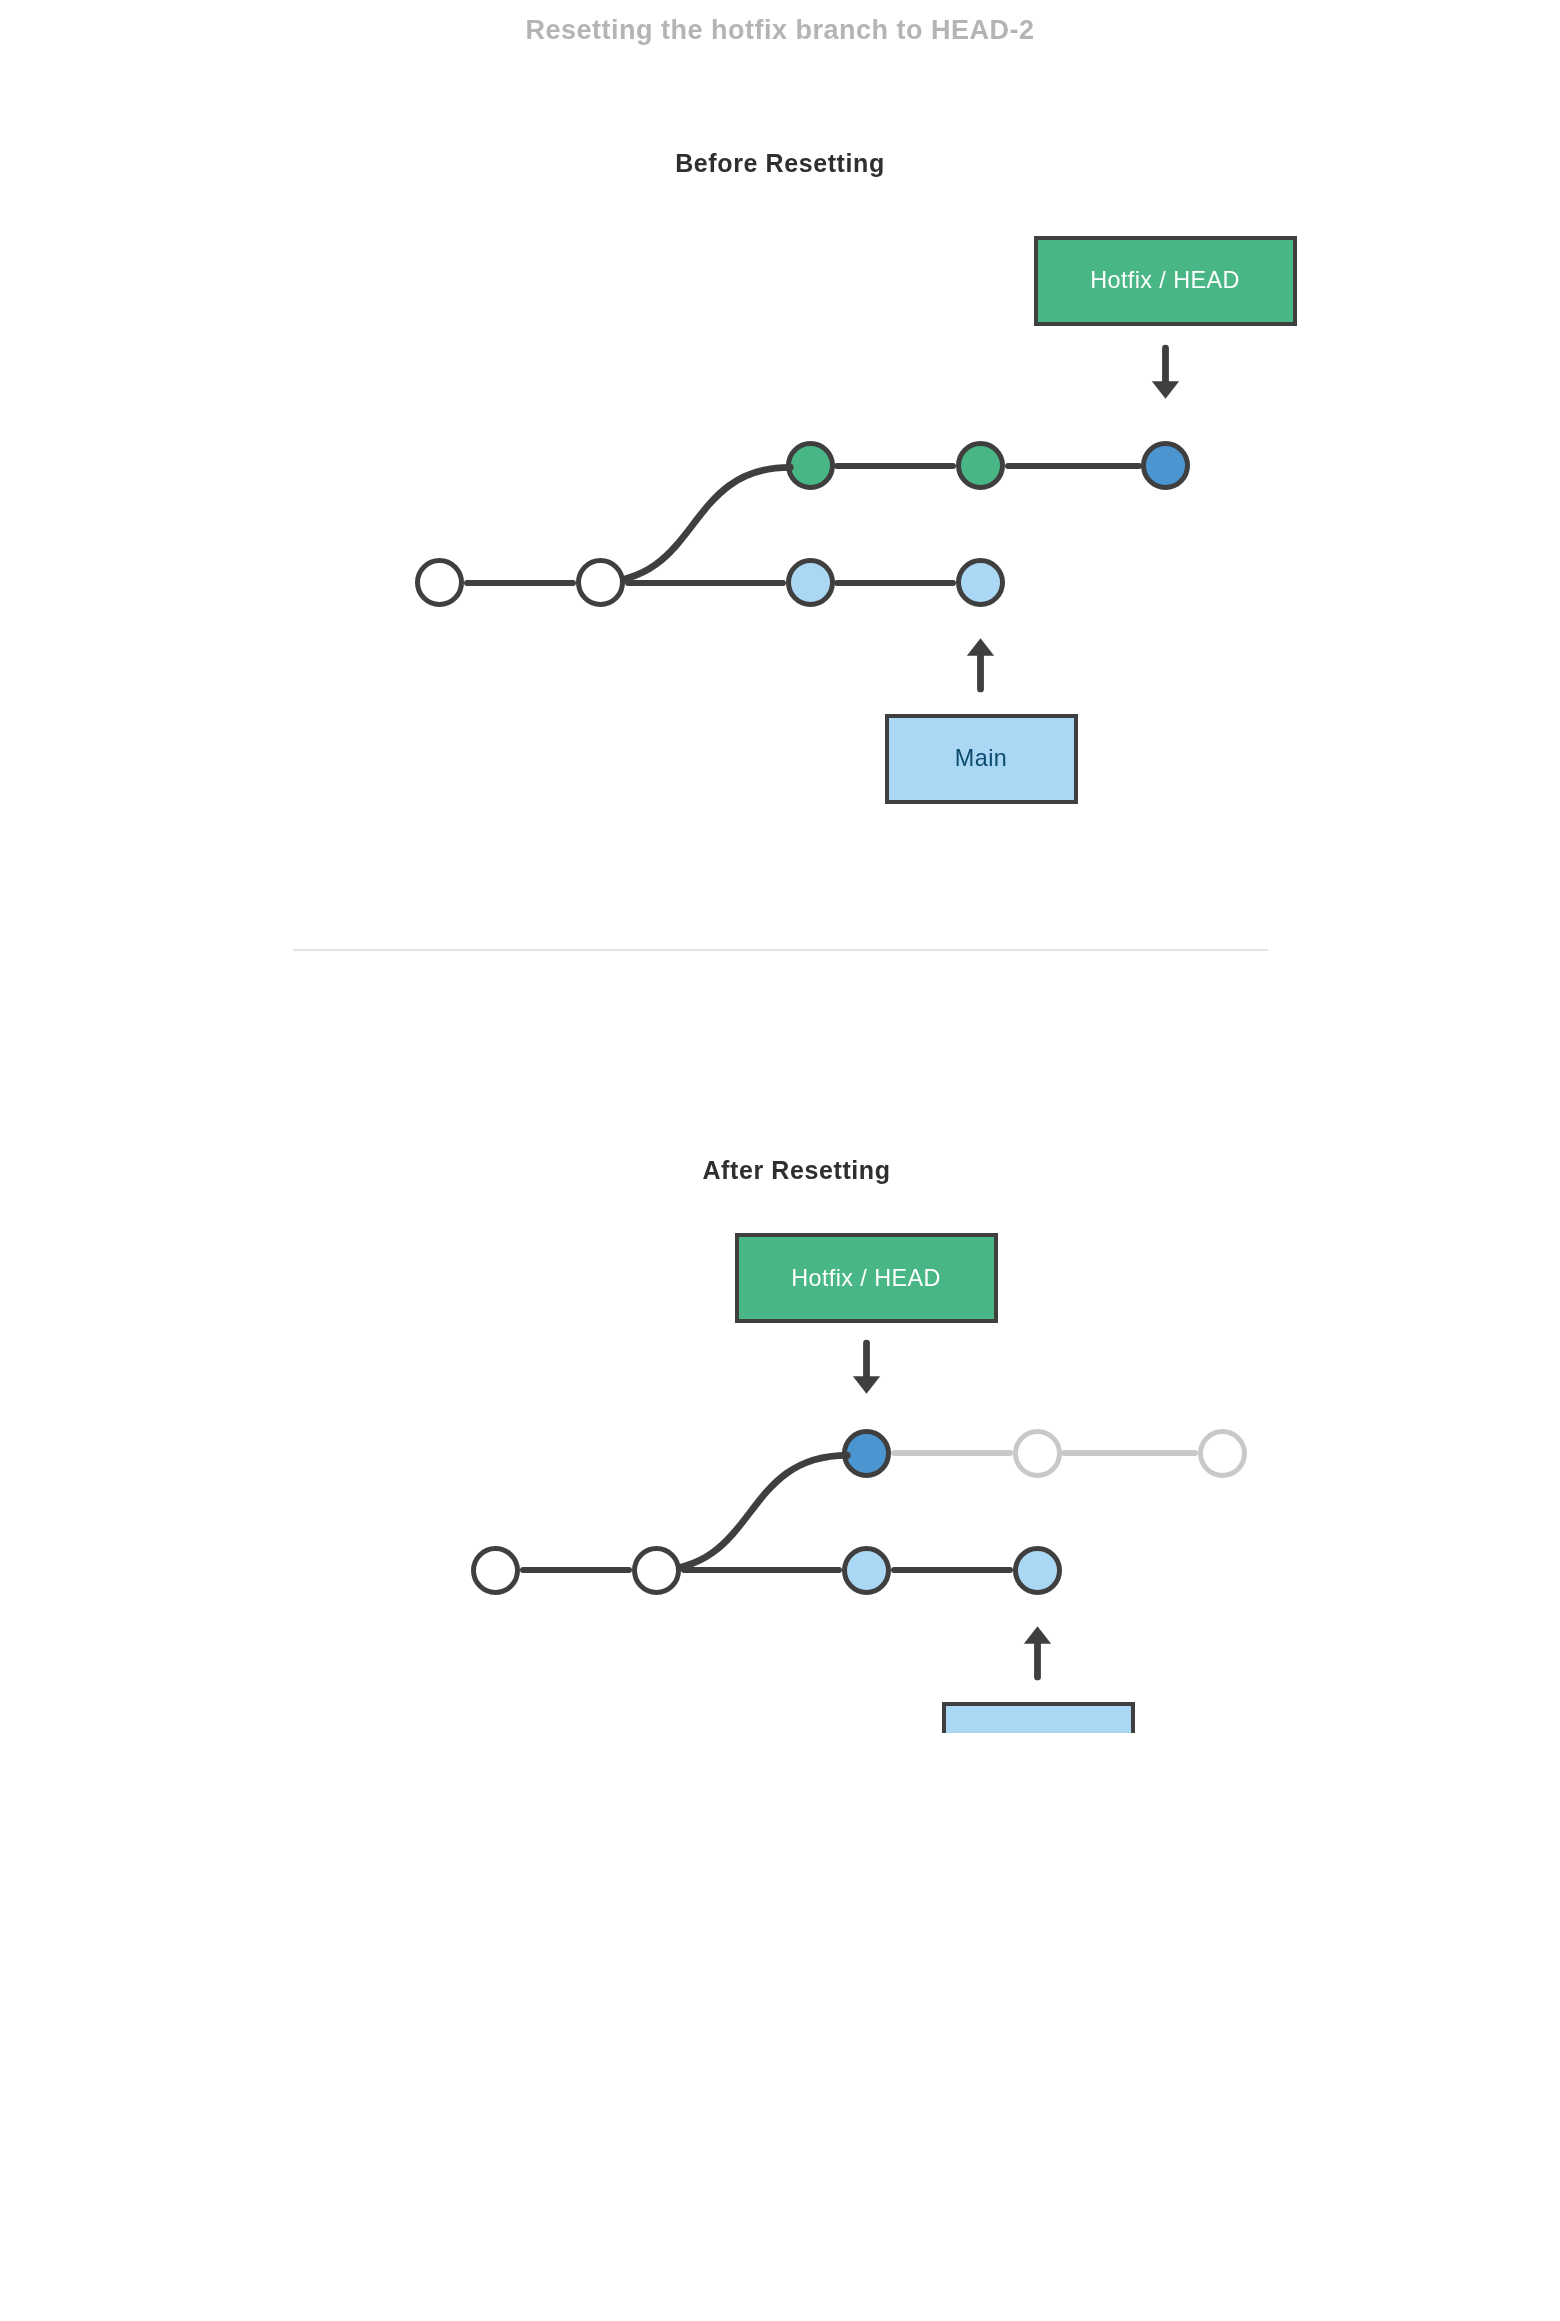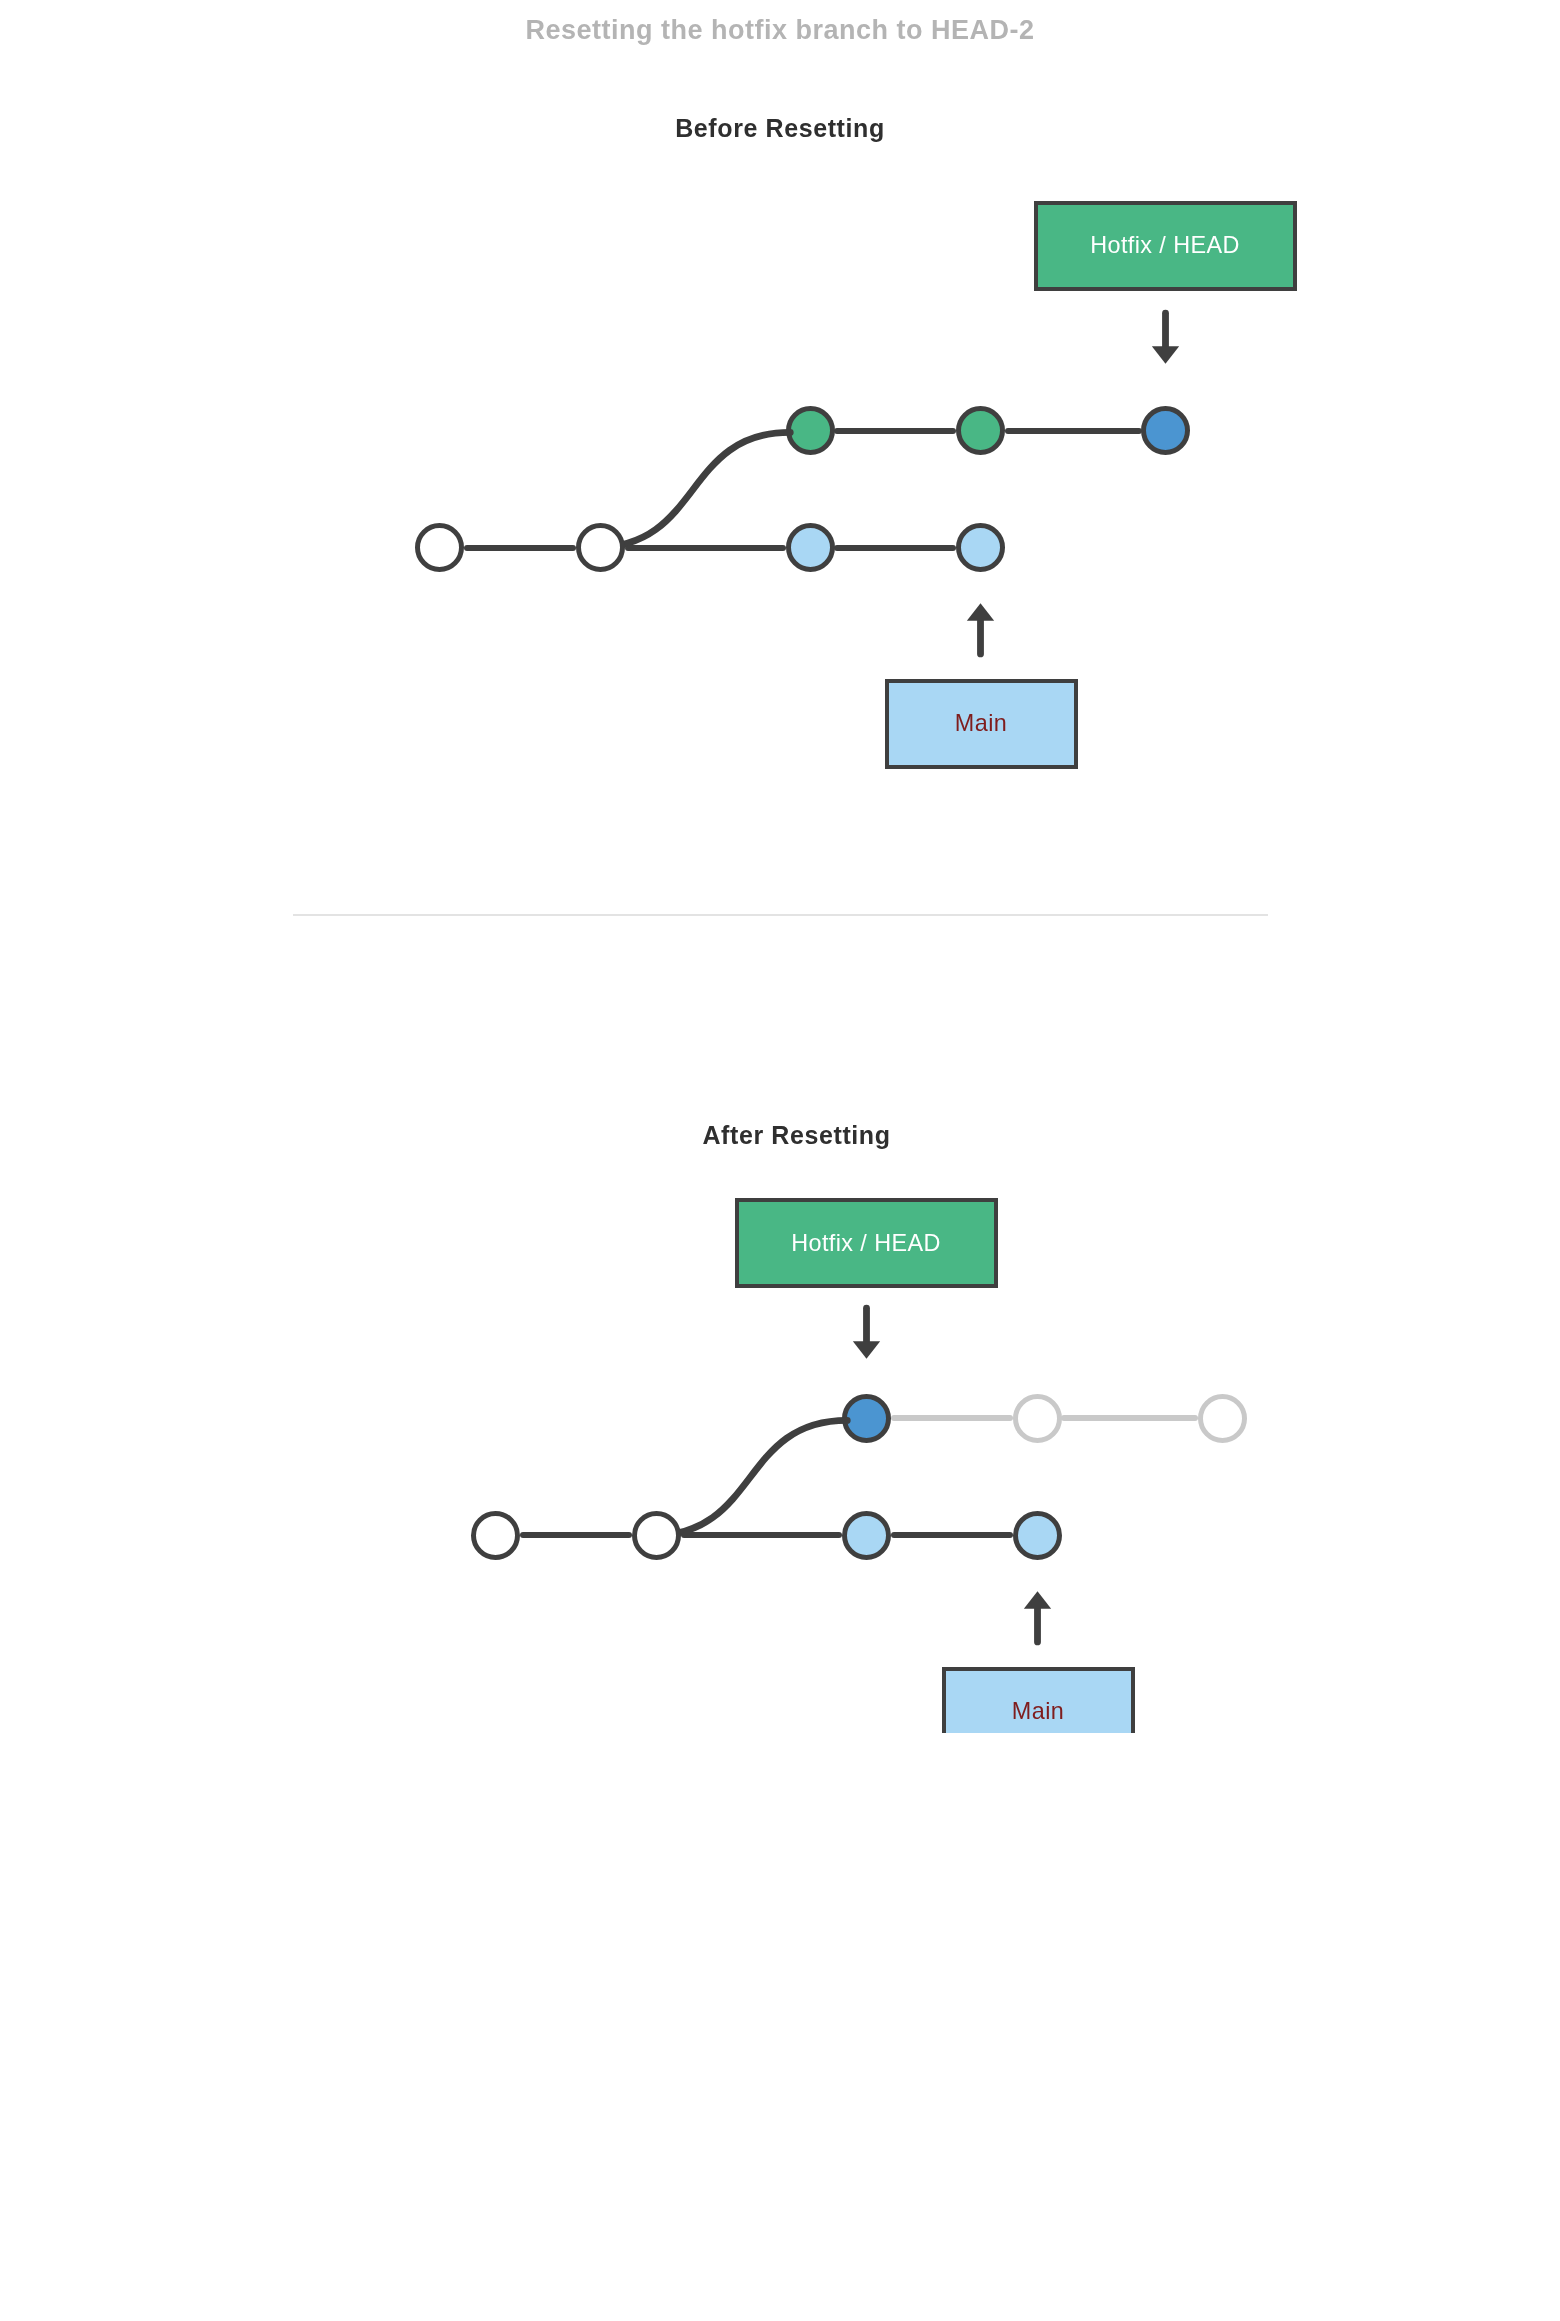--- a/index.html
+++ b/index.html
@@ -31,7 +31,7 @@
     letter-spacing: 0.6px;
     color: #2f2f2f;
   }
-  .before-title { margin-top: 68px; }
+  .before-title { margin-top: 103px; }
   .after-title  { margin-top: 205px; padding-left: 33px; }
 
   .diagram-wrap {

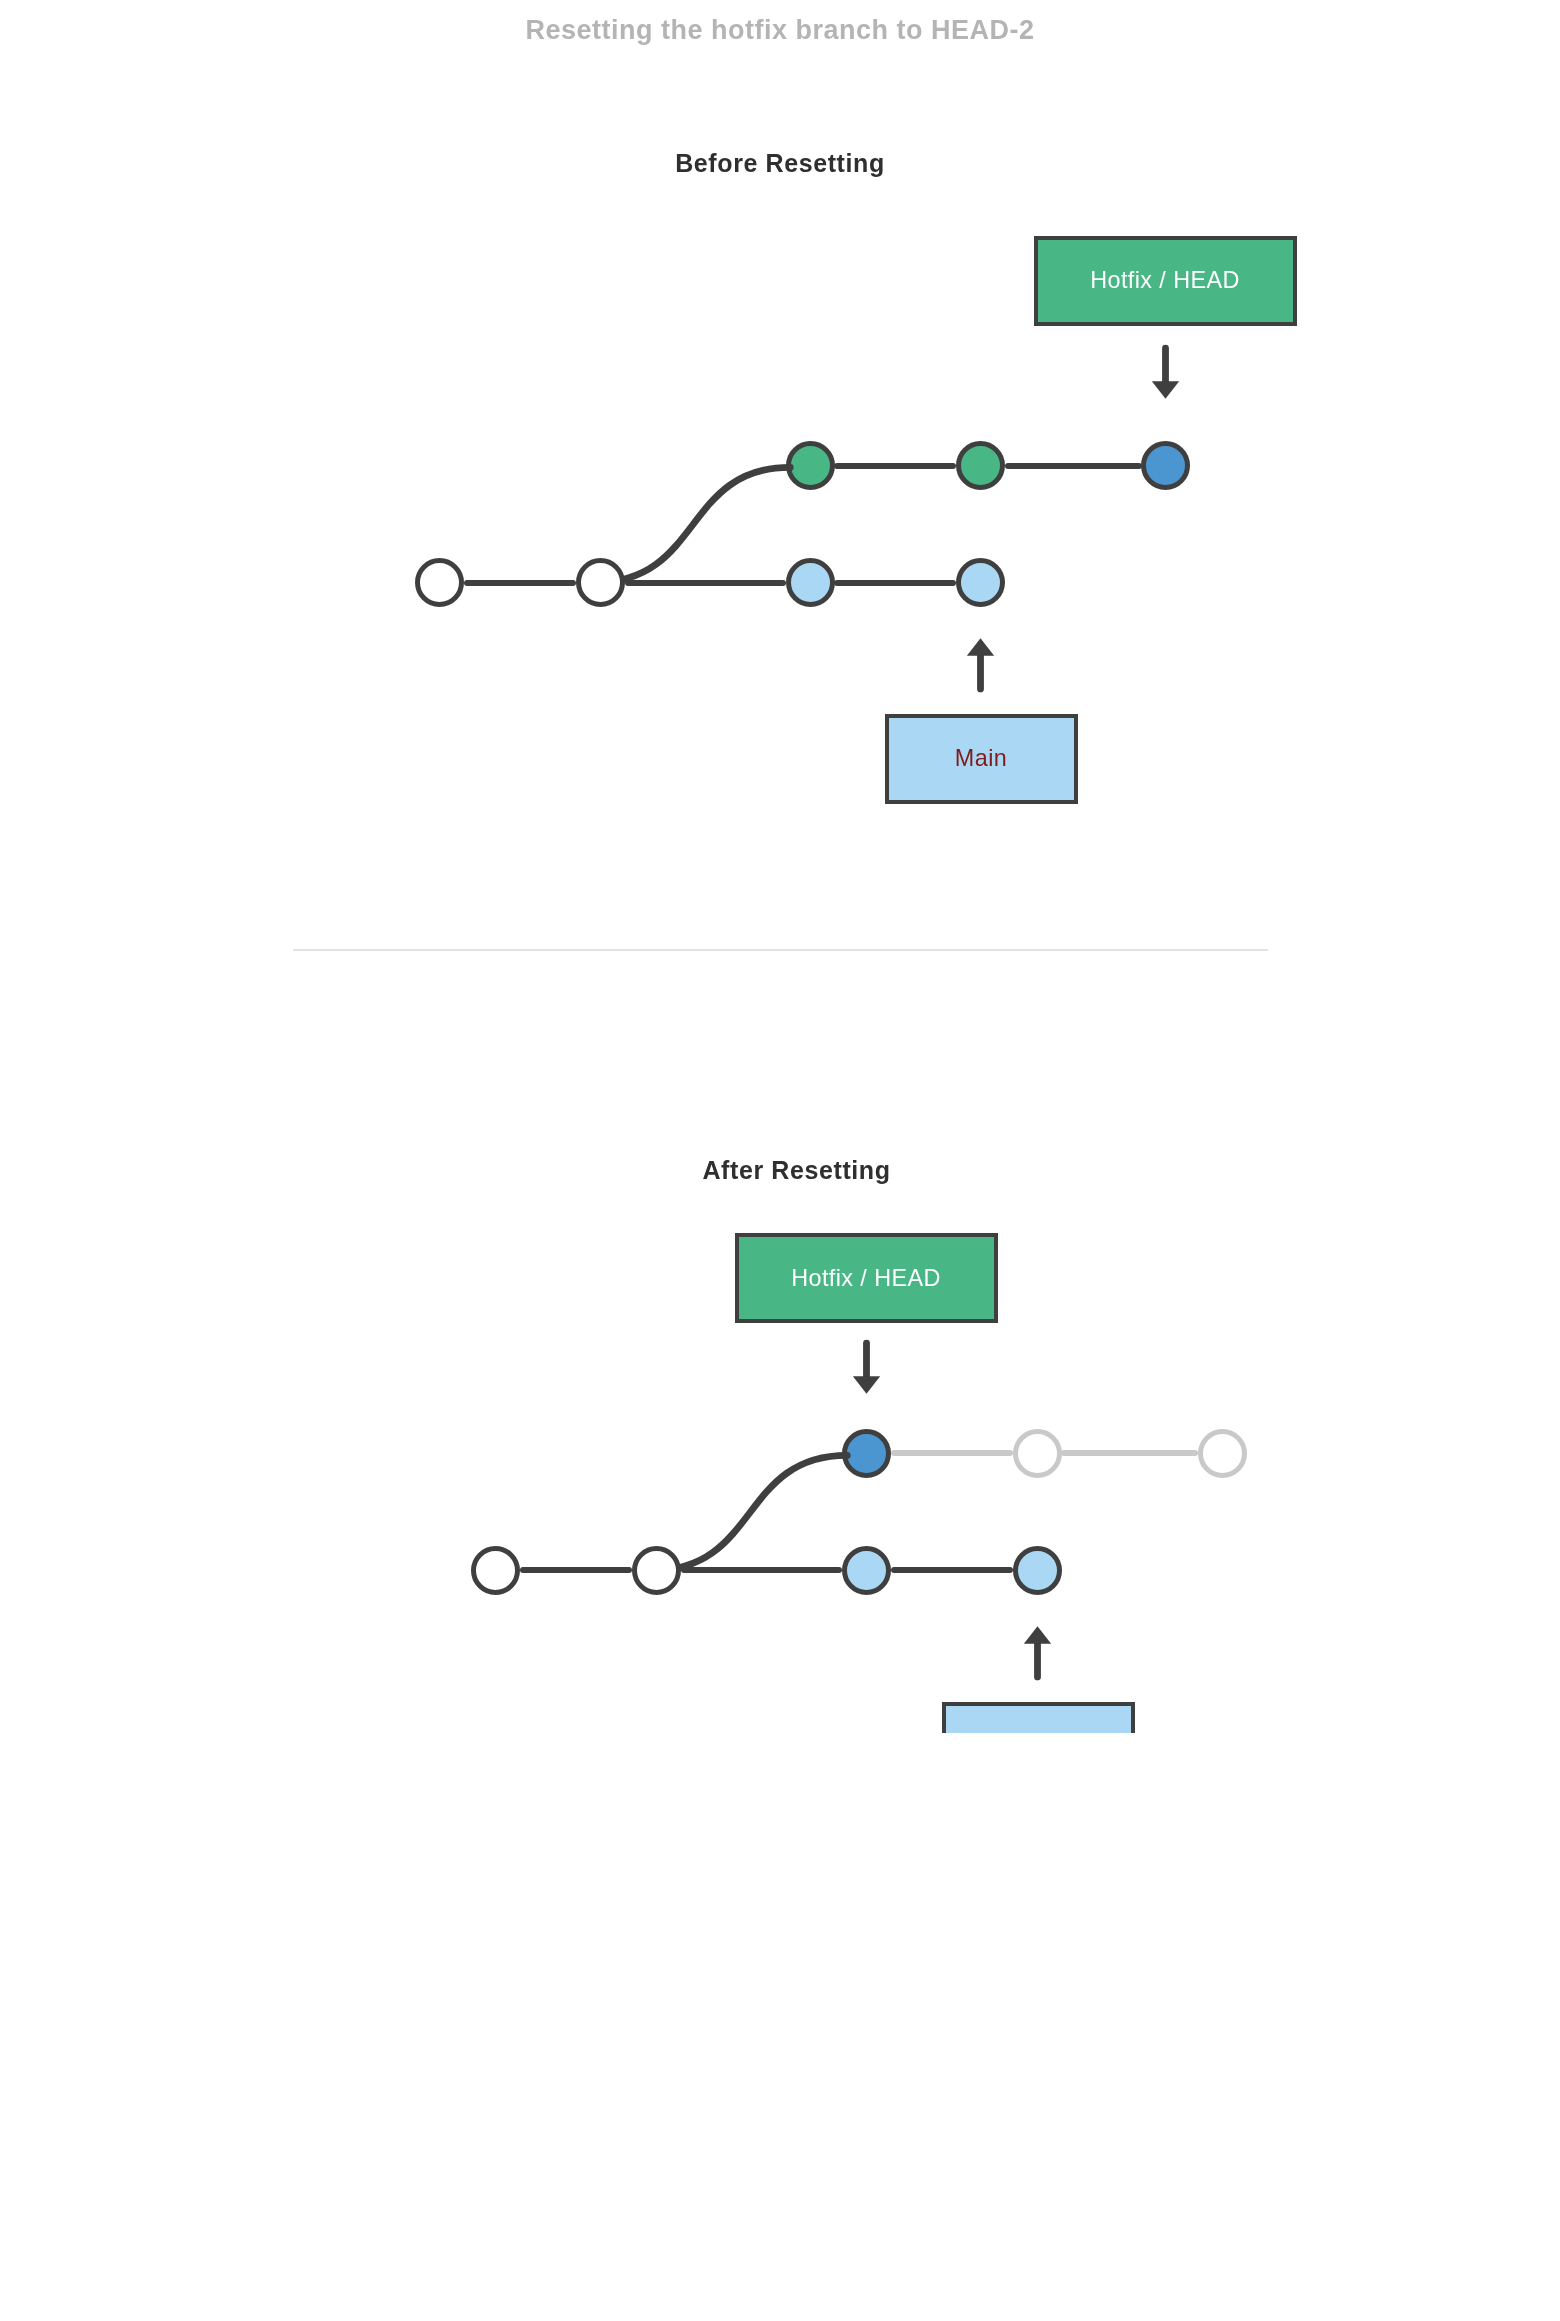--- a/index.html
+++ b/index.html
@@ -69,7 +69,7 @@
   .tag.main {
     width: 193px; height: 90px;
     background: #a9d7f4;
-    color: #7f1d1d;
+    color: #0c4a6e;
   }
 
   

